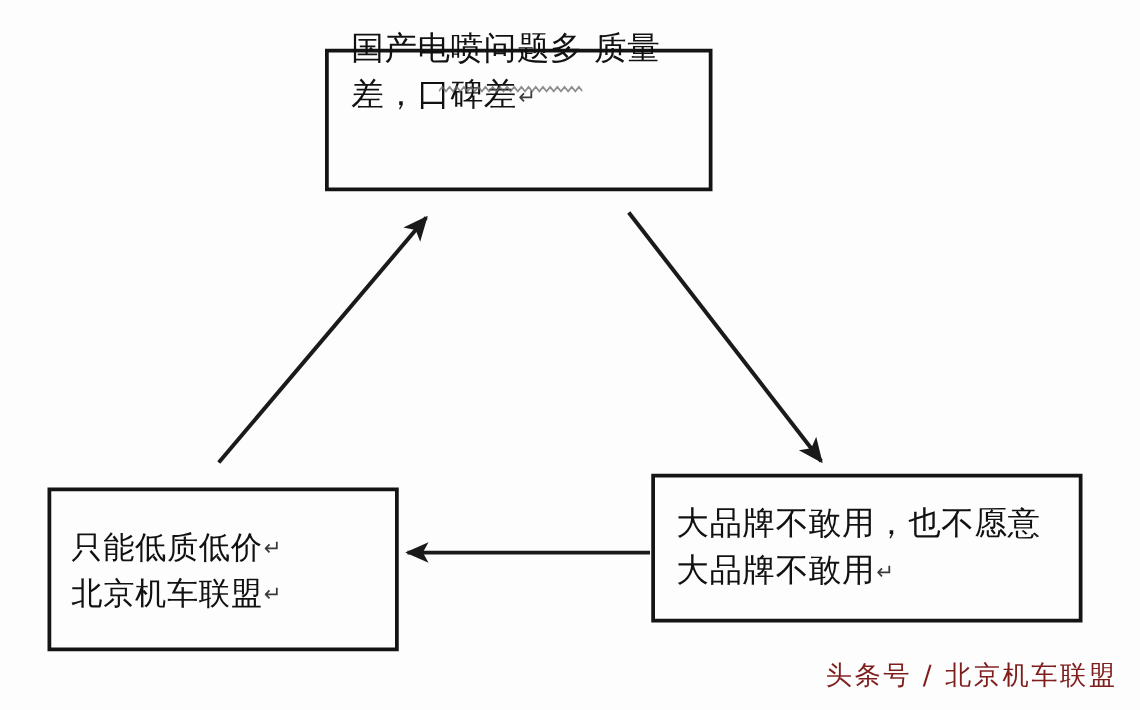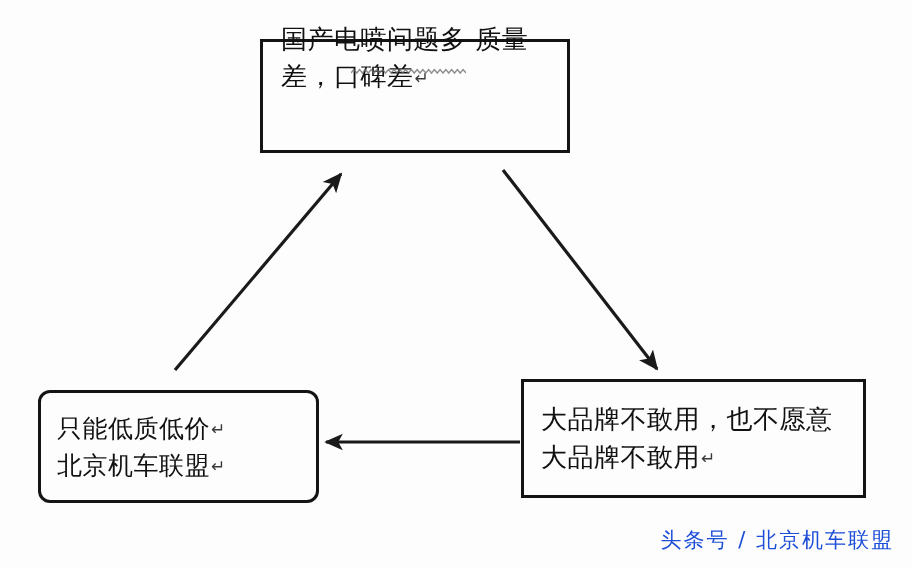--- a/index.html
+++ b/index.html
@@ -67,9 +67,8 @@
     left: 38px;
     top: 390px;
     width: 281px;
-    height: 113px;
+    height: 131px;
     padding: 0 0 0 16px;
-    border-radius: 12px;
   }
   #node-left .node-text { font-size: 25px; line-height: 1.48; }
   #node-right {

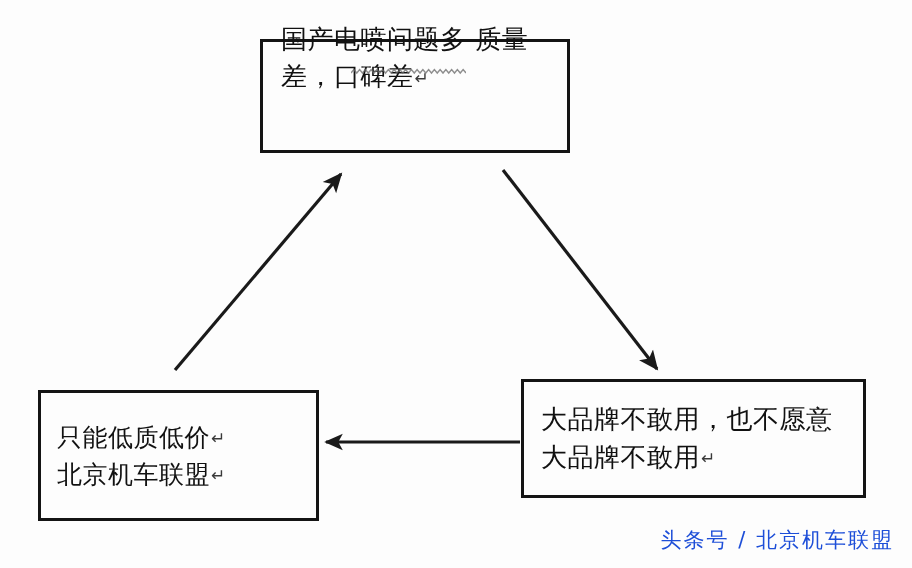--- a/index.html
+++ b/index.html
@@ -94,7 +94,7 @@
     position: absolute;
     right: 18px;
     bottom: 14px;
-    color: #1d4ed8;
+    color: #7f1d1d;
     font-size: 21px;
     letter-spacing: 2px;
     white-space: nowrap;

